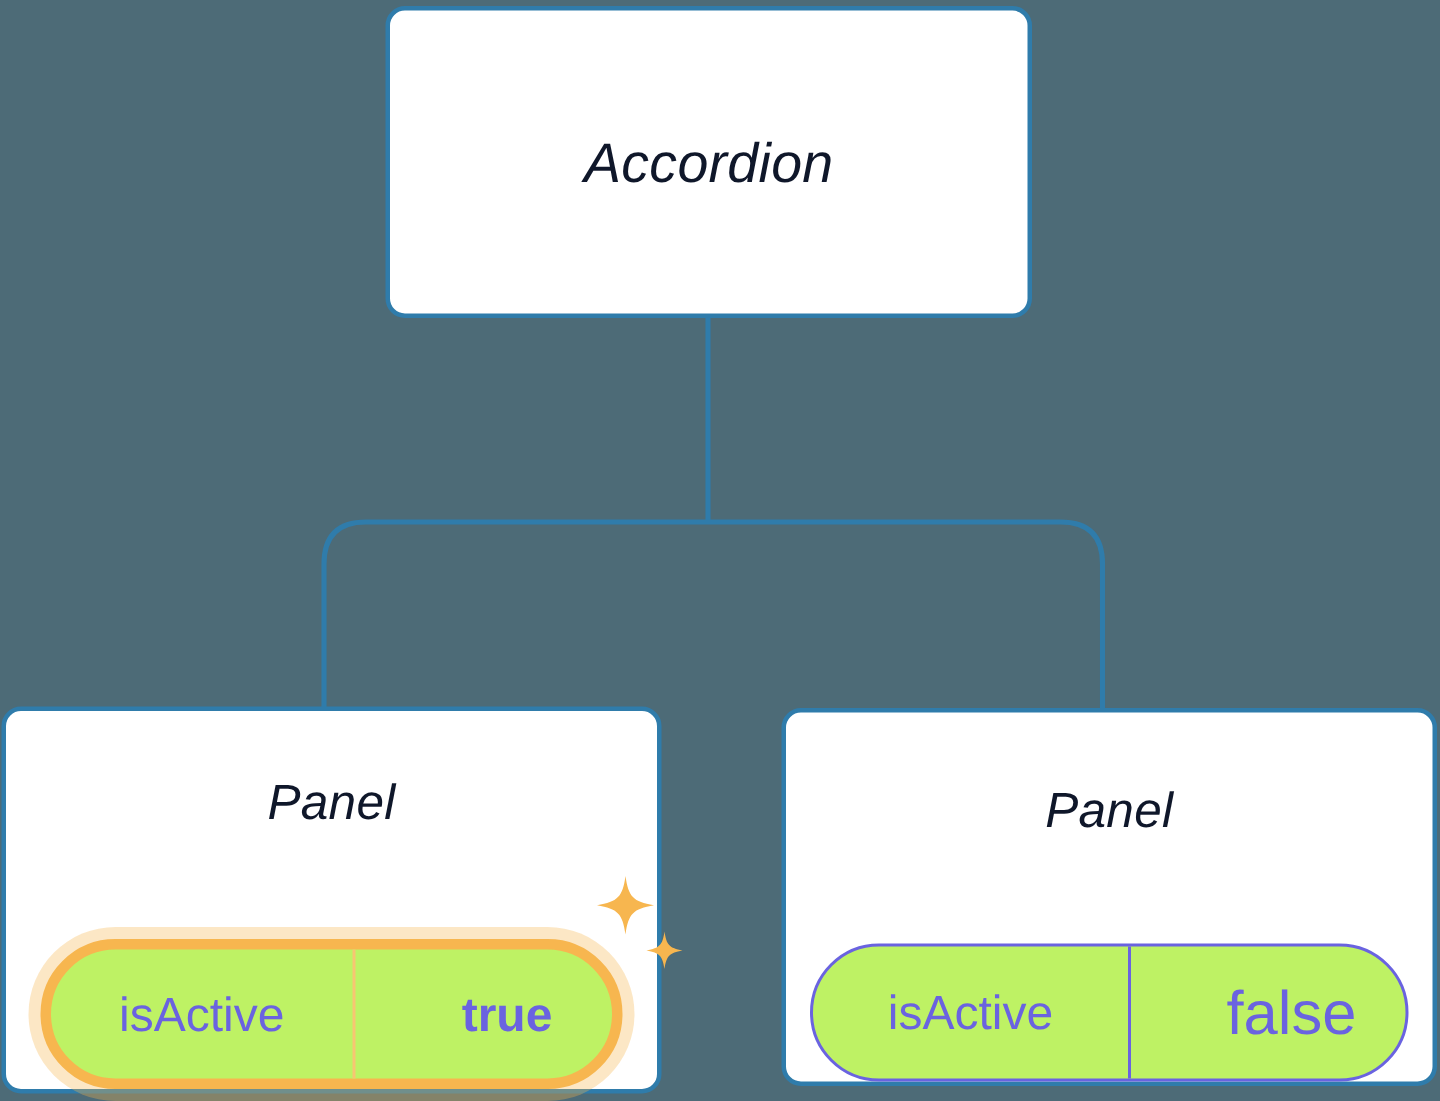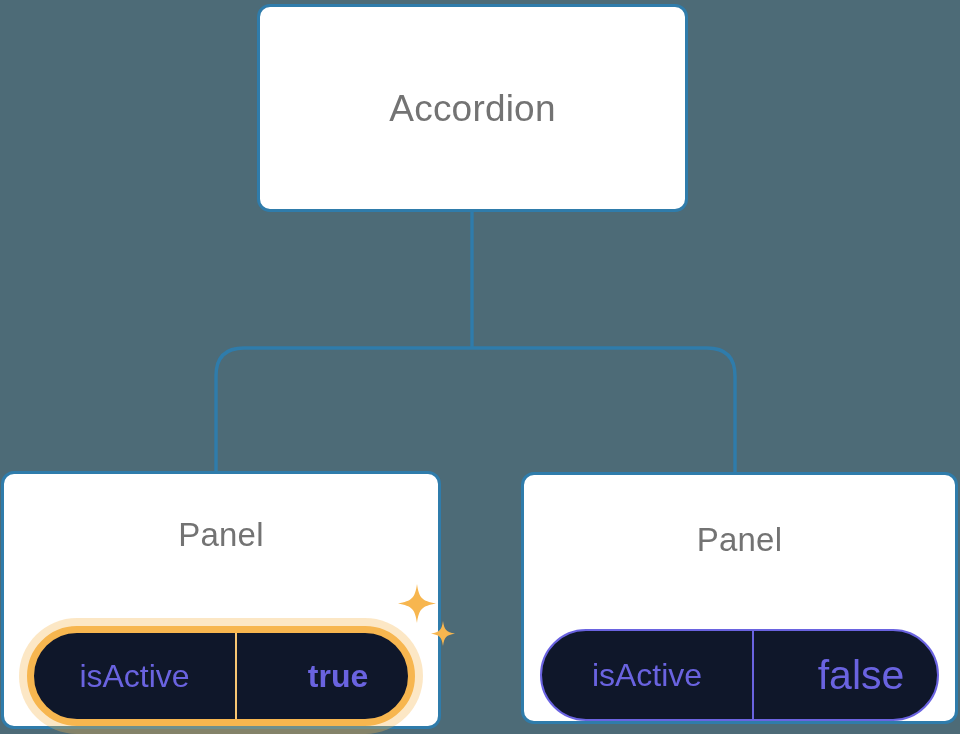--- a/index.html
+++ b/index.html
@@ -70,11 +70,12 @@
   }
 
   .node-title {
-    color: #737373;
+    color: #0f172a;
     font-size: 34px;
     line-height: 1;
     letter-spacing: 0.2px;
     white-space: nowrap;
+    font-style: italic;
   }
 
   .node-root .node-title {

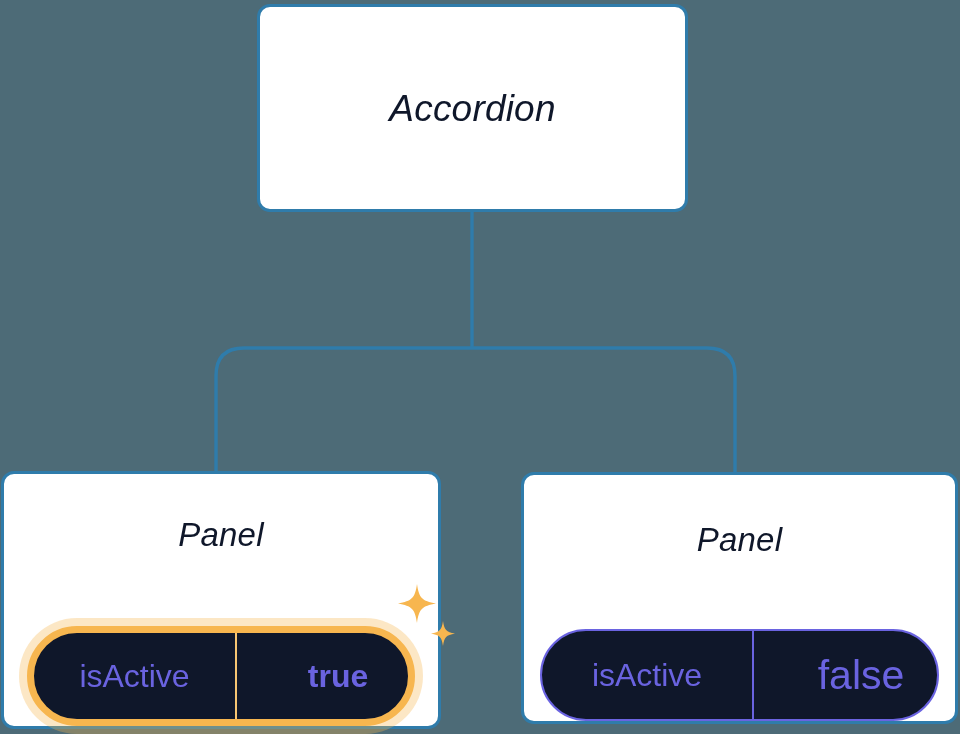--- a/index.html
+++ b/index.html
@@ -112,7 +112,7 @@
     display: flex;
     align-items: stretch;
     box-sizing: border-box;
-    background: #0f172a;
+    background: #bef264;
     position: relative;
     z-index: 2;
     gap: 31px;

